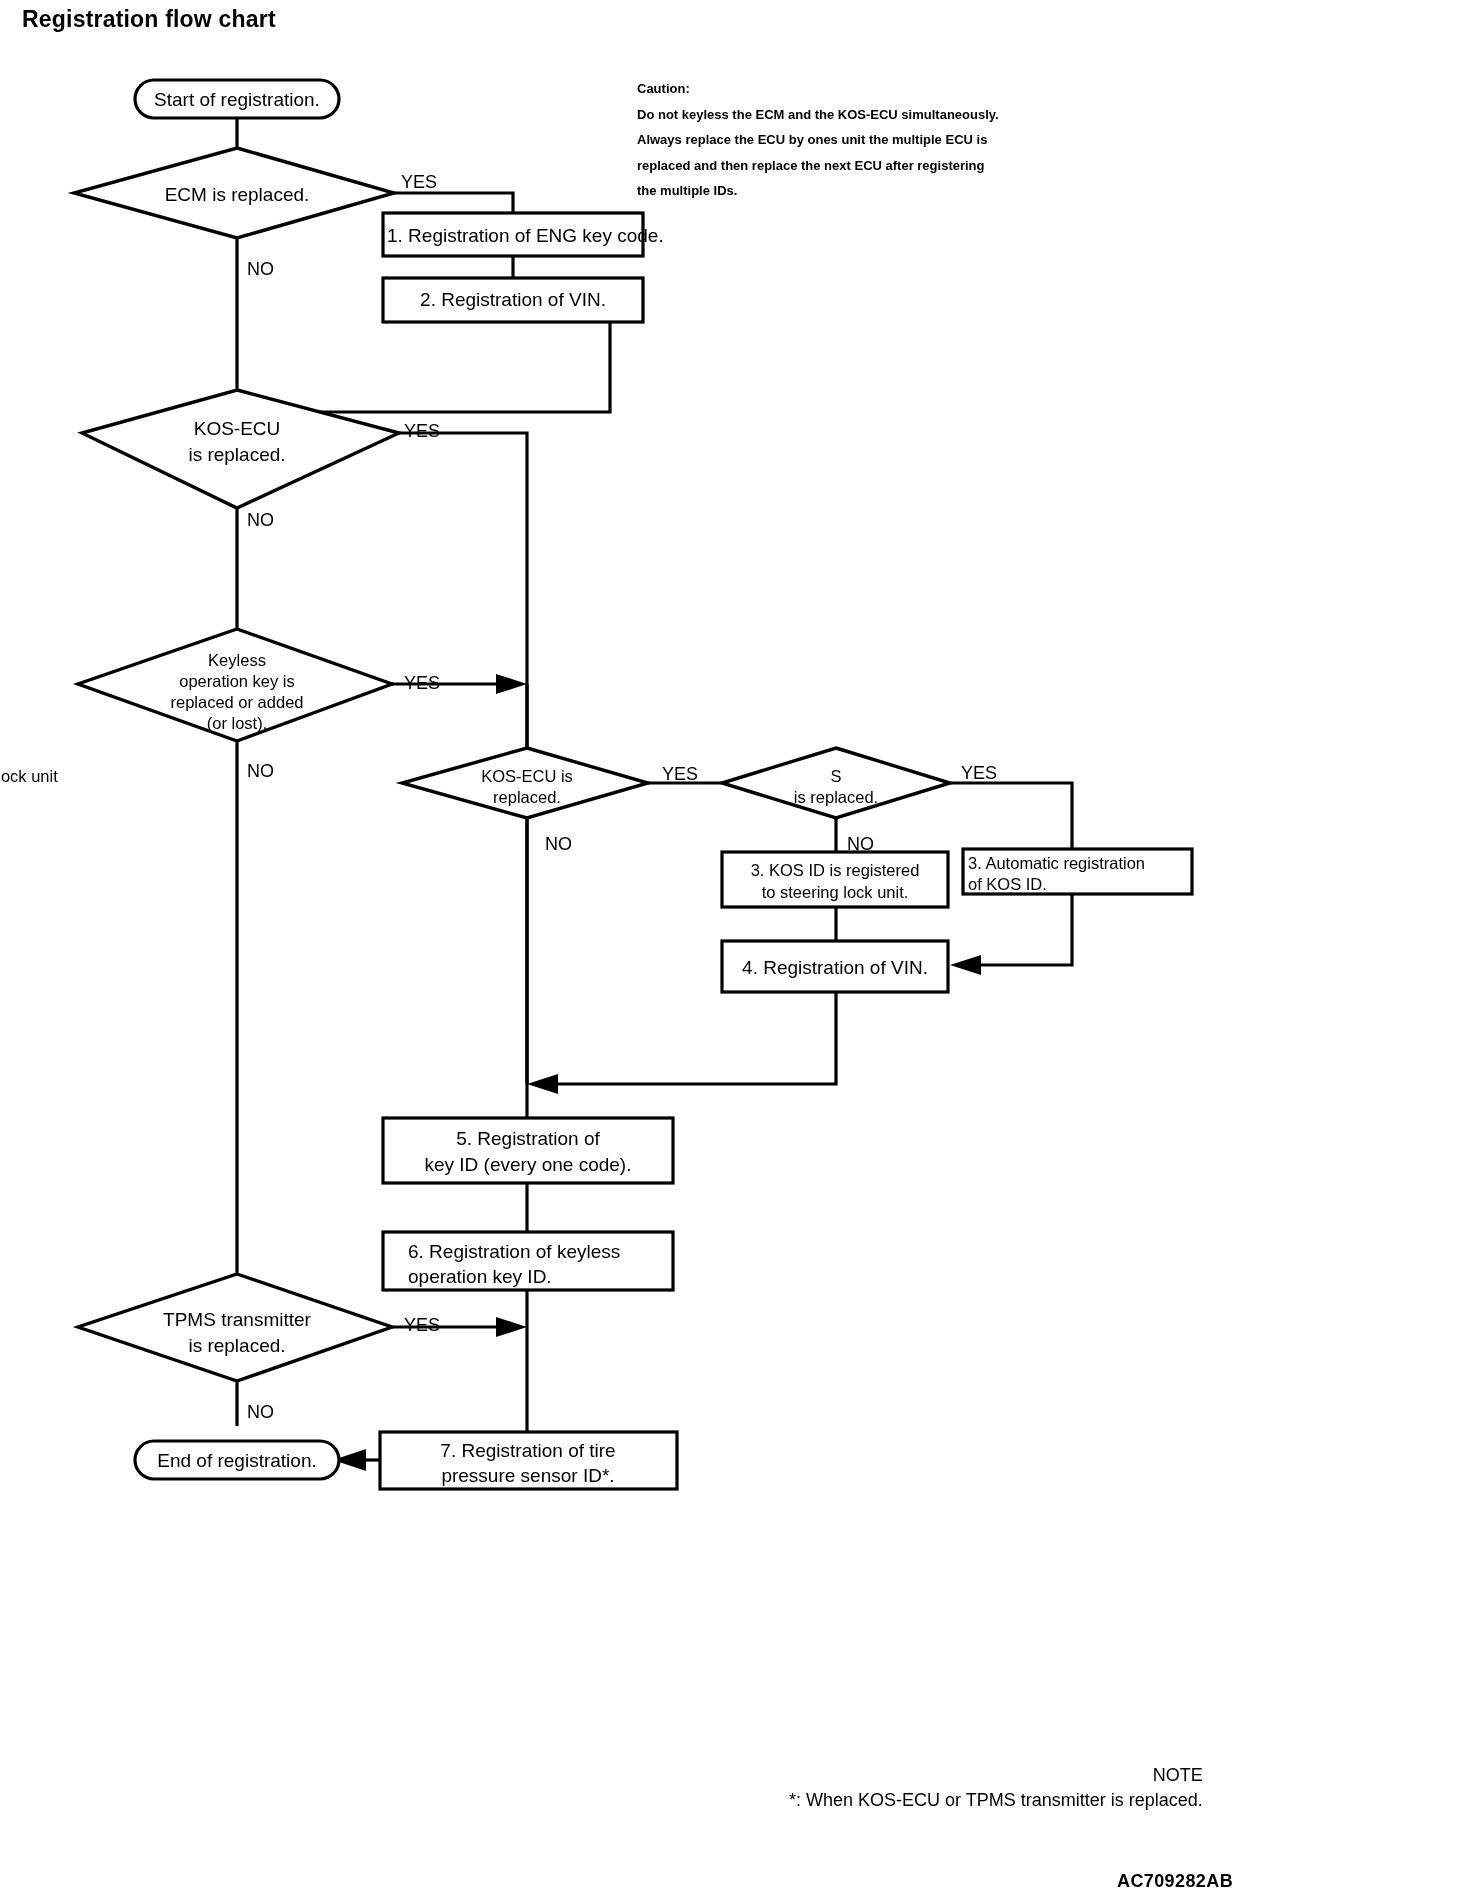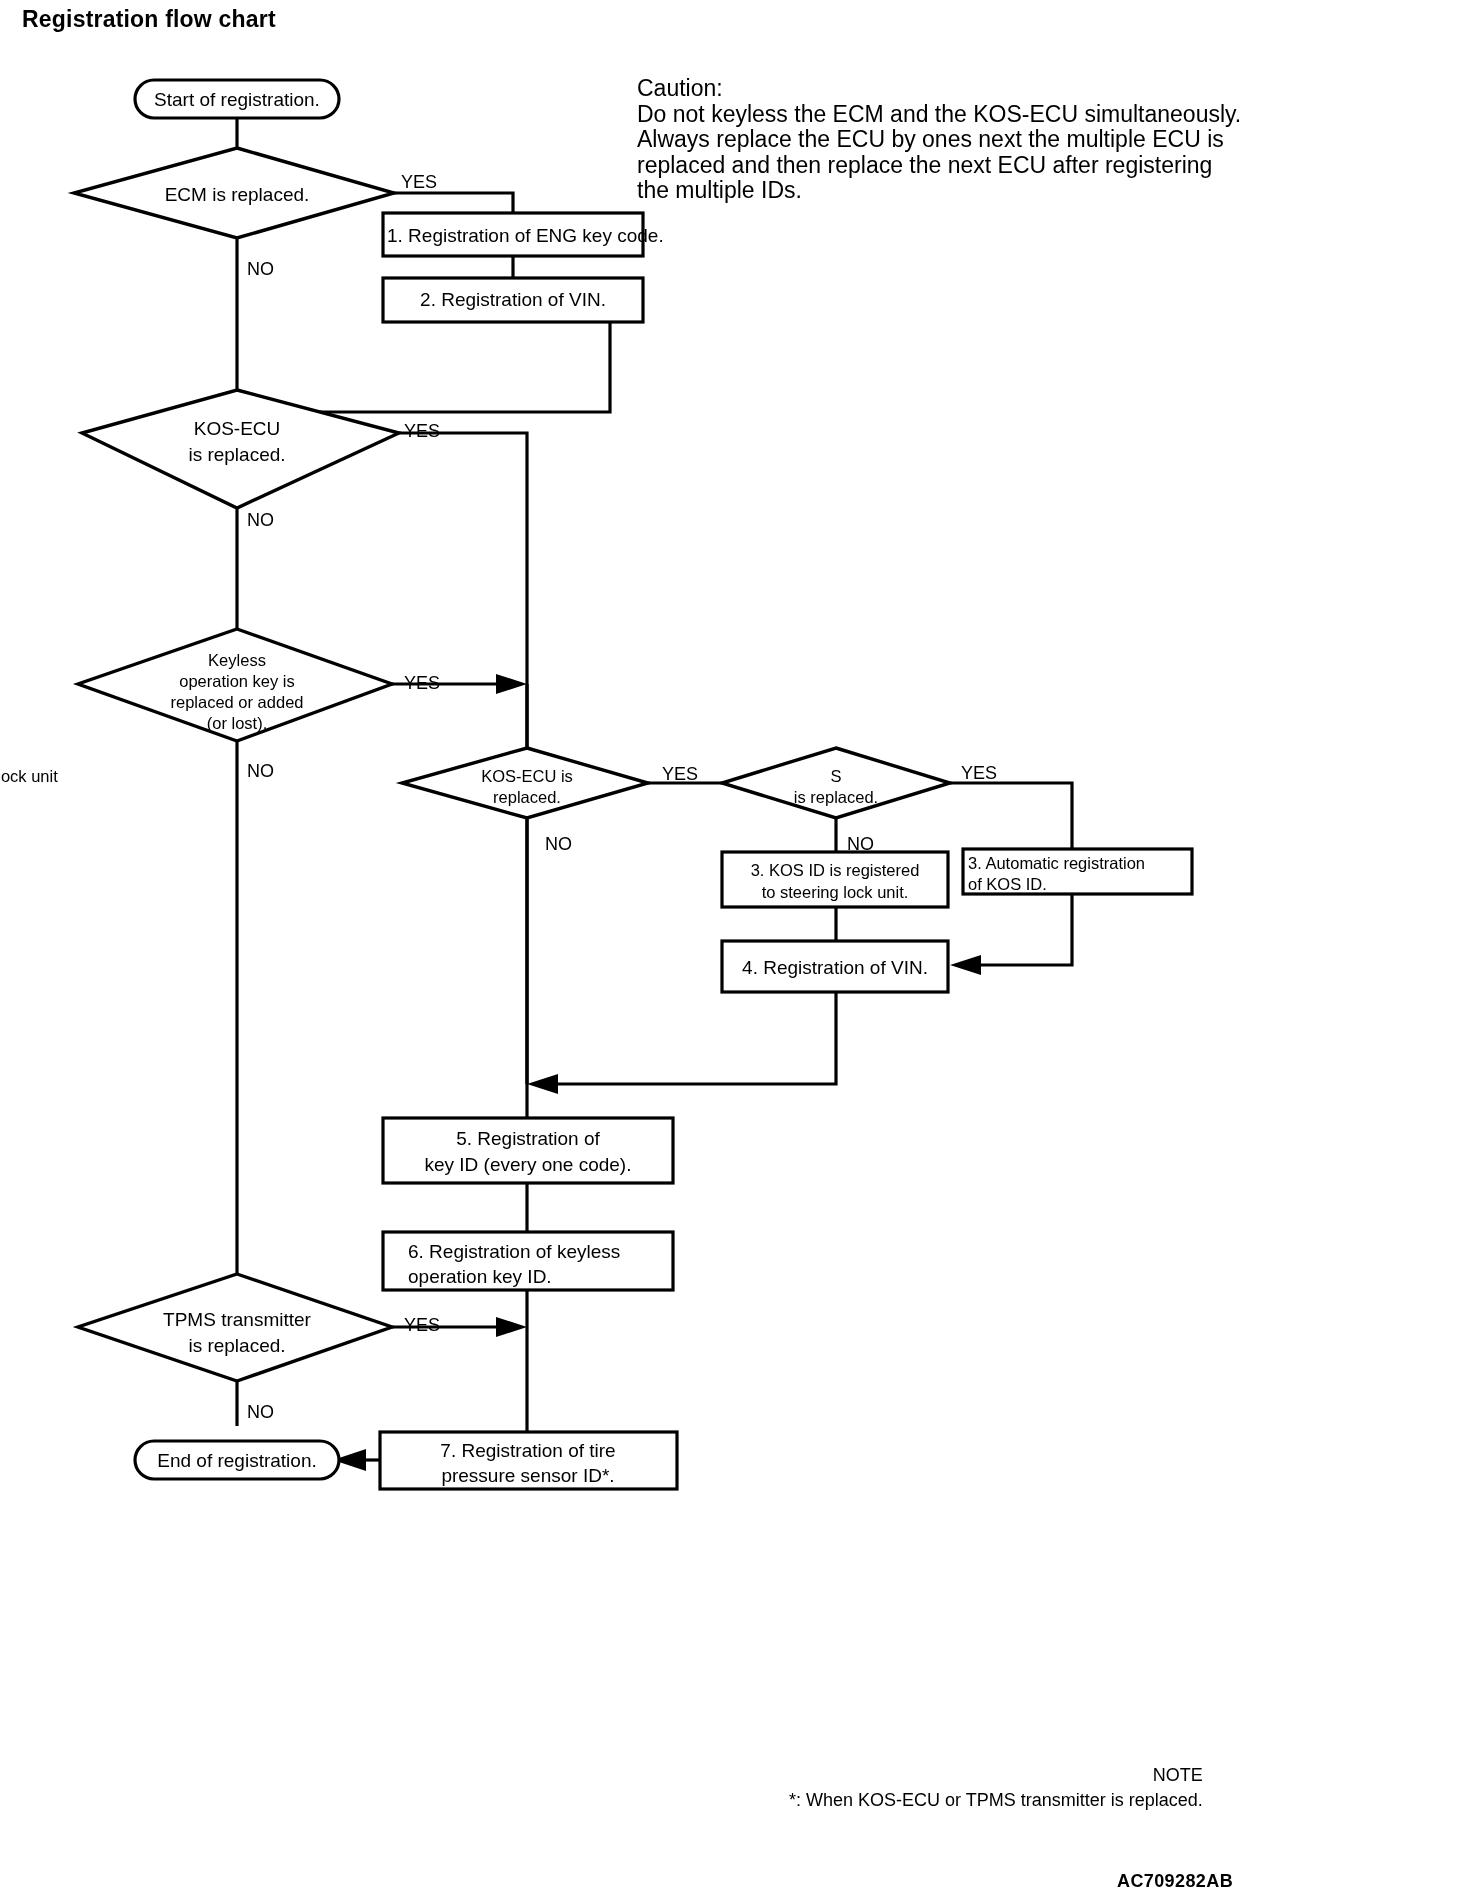--- a/index.html
+++ b/index.html
@@ -28,8 +28,8 @@
     position: absolute;
     left: 637px;
     top: 76px;
-    font-size: 23px;
-    font-weight: normal;
+    font-size: 13px;
+    font-weight: bold;
     line-height: 25.5px;
     white-space: nowrap;
   }

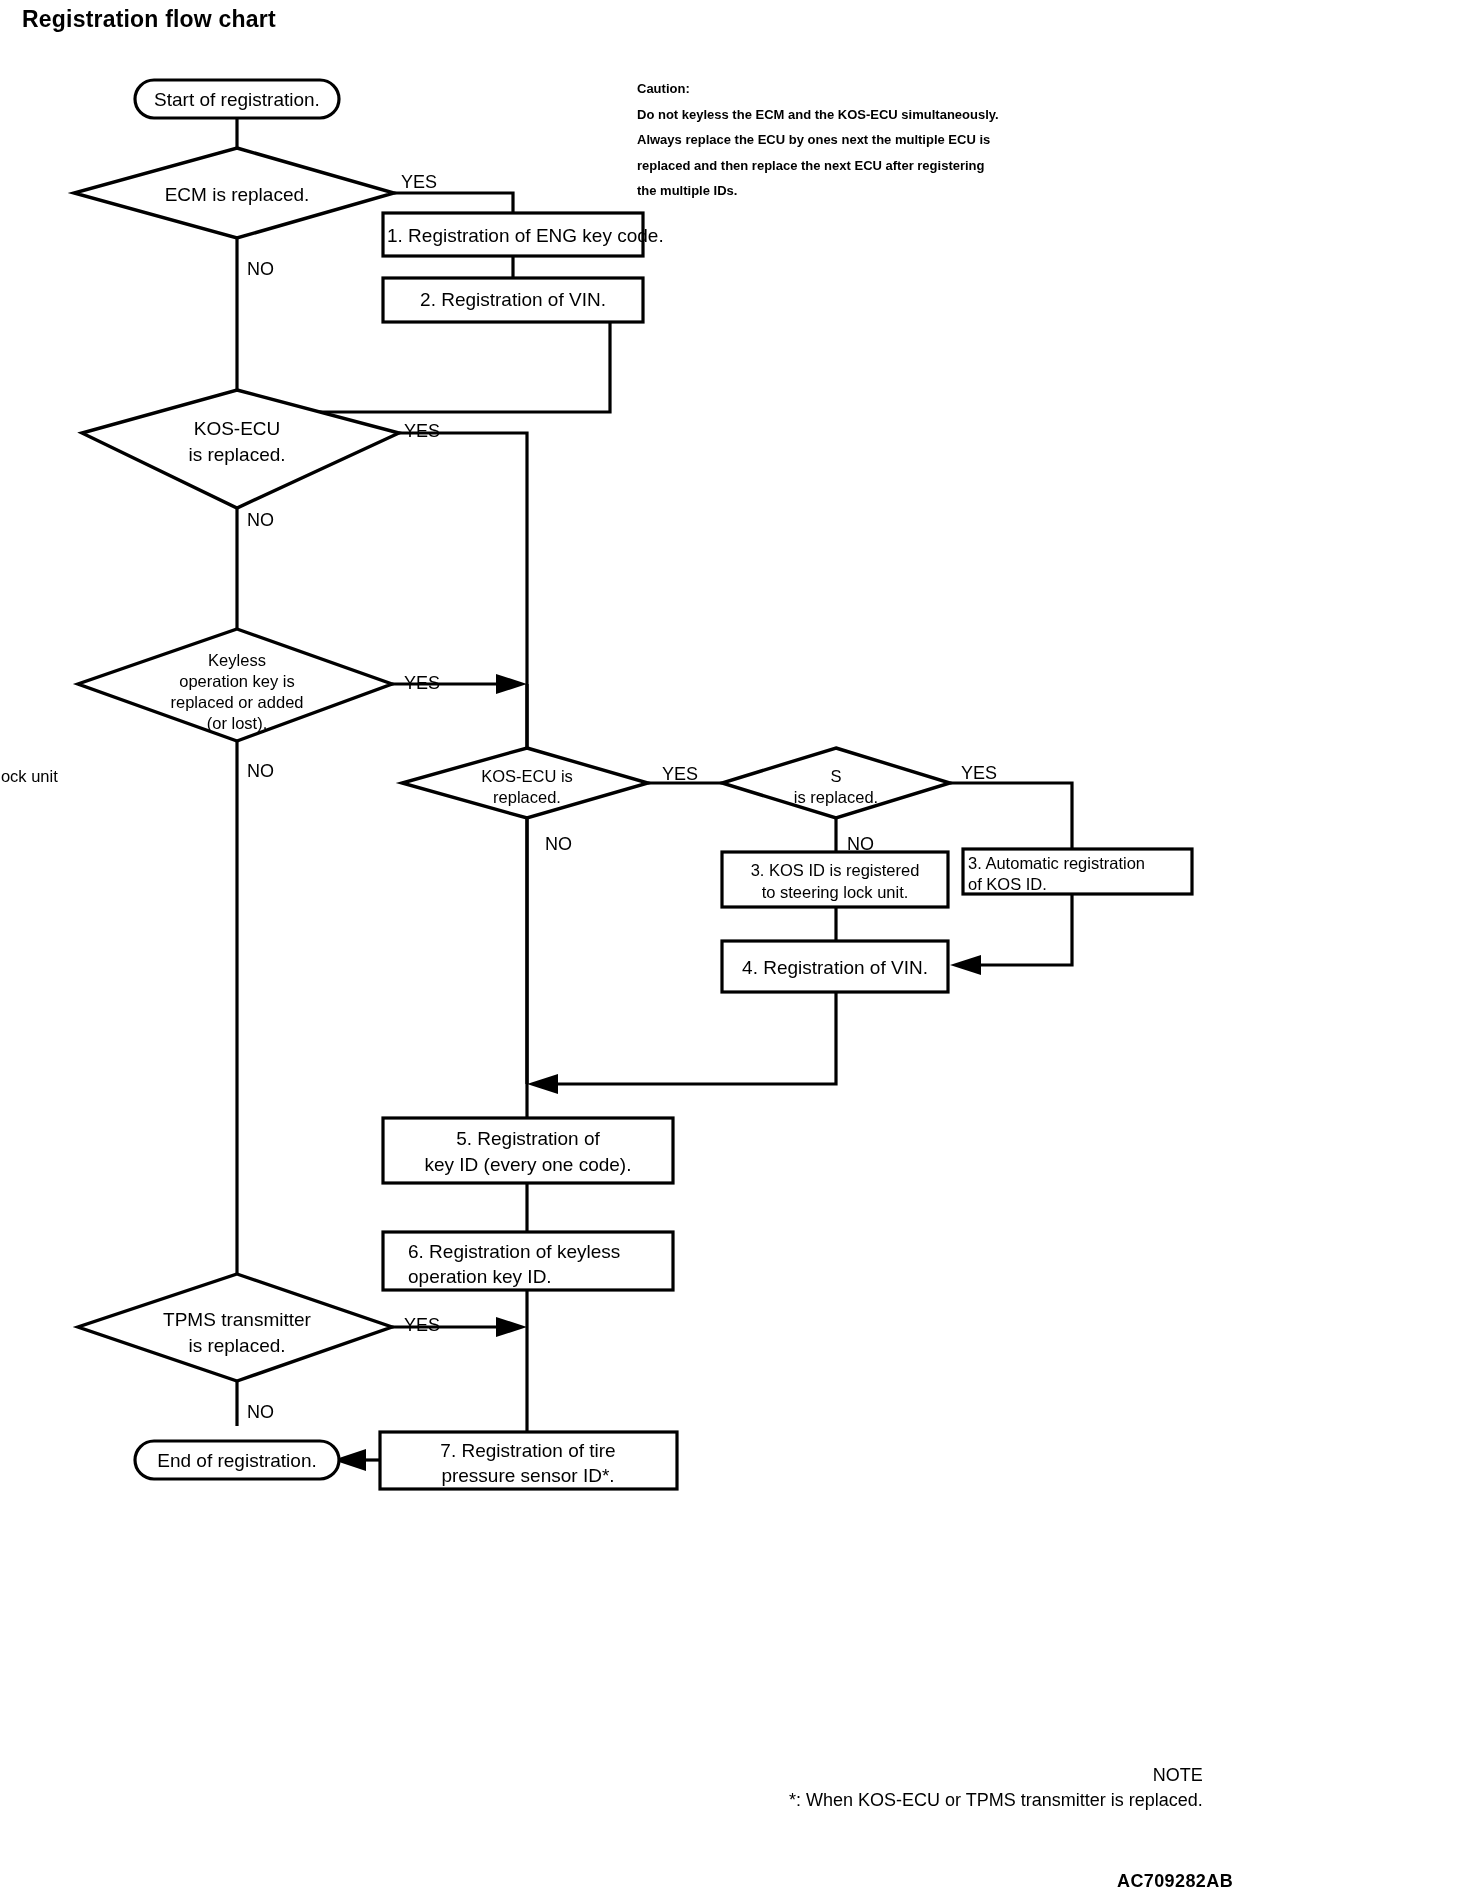--- a/index.html
+++ b/index.html
@@ -79,7 +79,7 @@
 <div id="caution-block">
   <div>Caution:</div>
   <div>Do not keyless the ECM and the KOS-ECU simultaneously.</div>
-  <div>Always replace the ECU by ones next the multiple ECU is</div>
+  <div>Always replace the ECU by ones unit the multiple ECU is</div>
   <div>replaced and then replace the next ECU after registering</div>
   <div>the multiple IDs.</div>
 </div>

